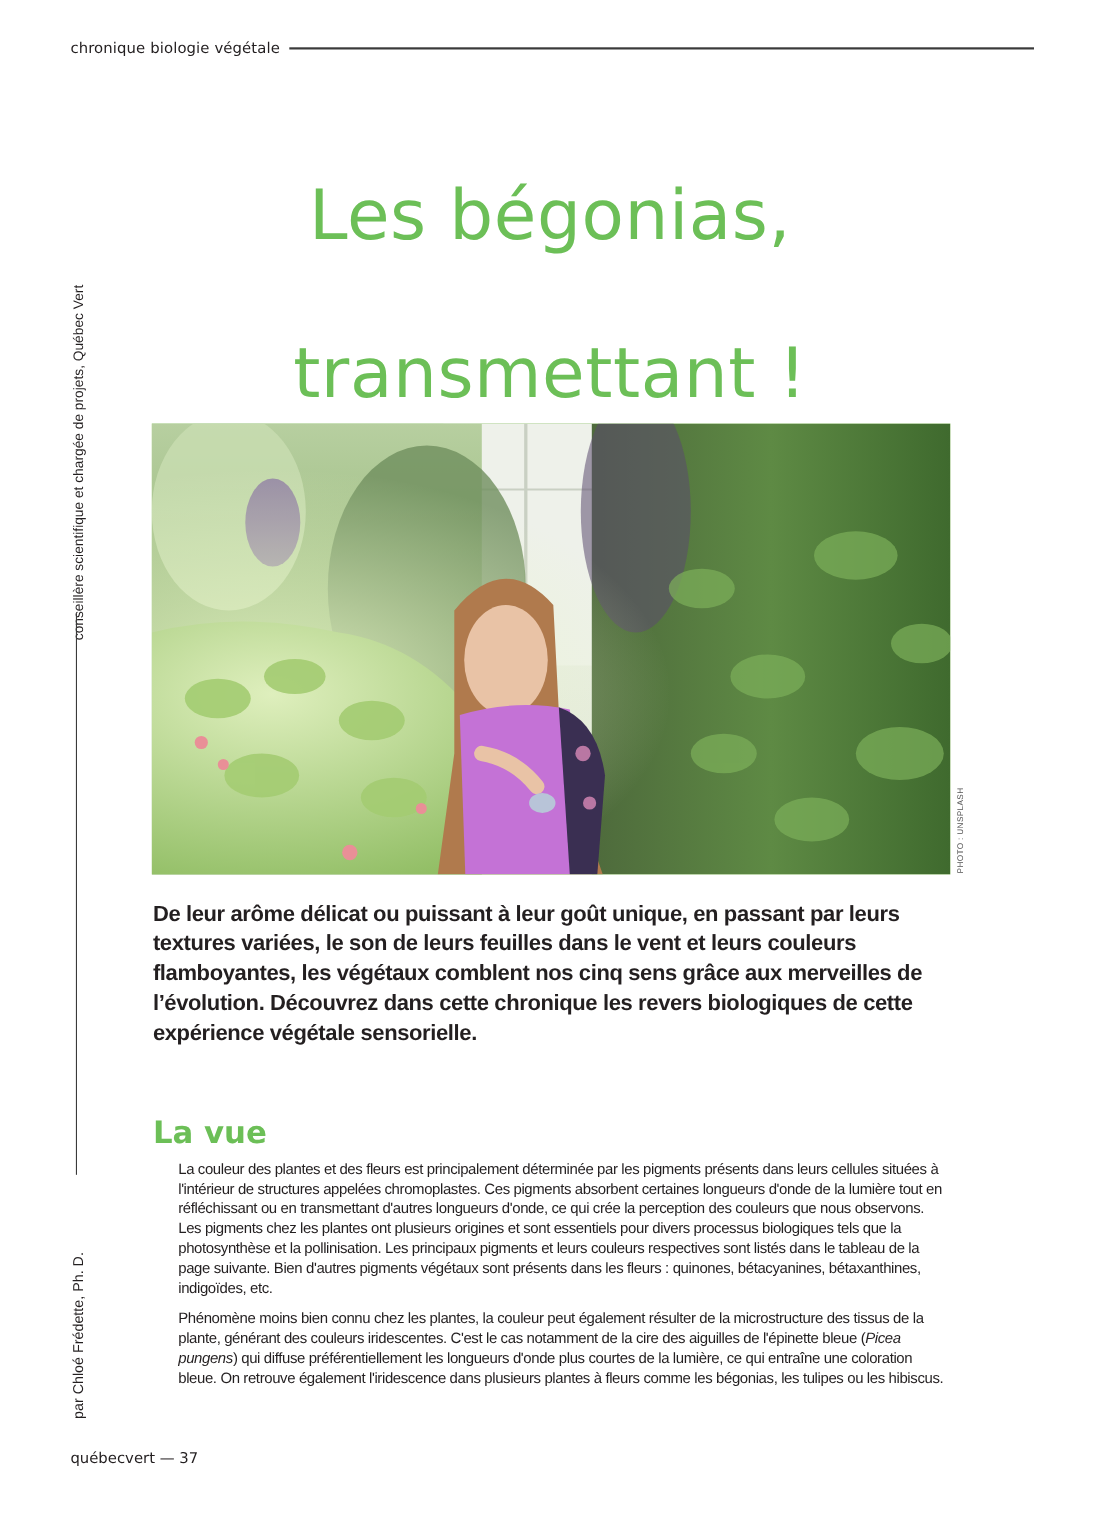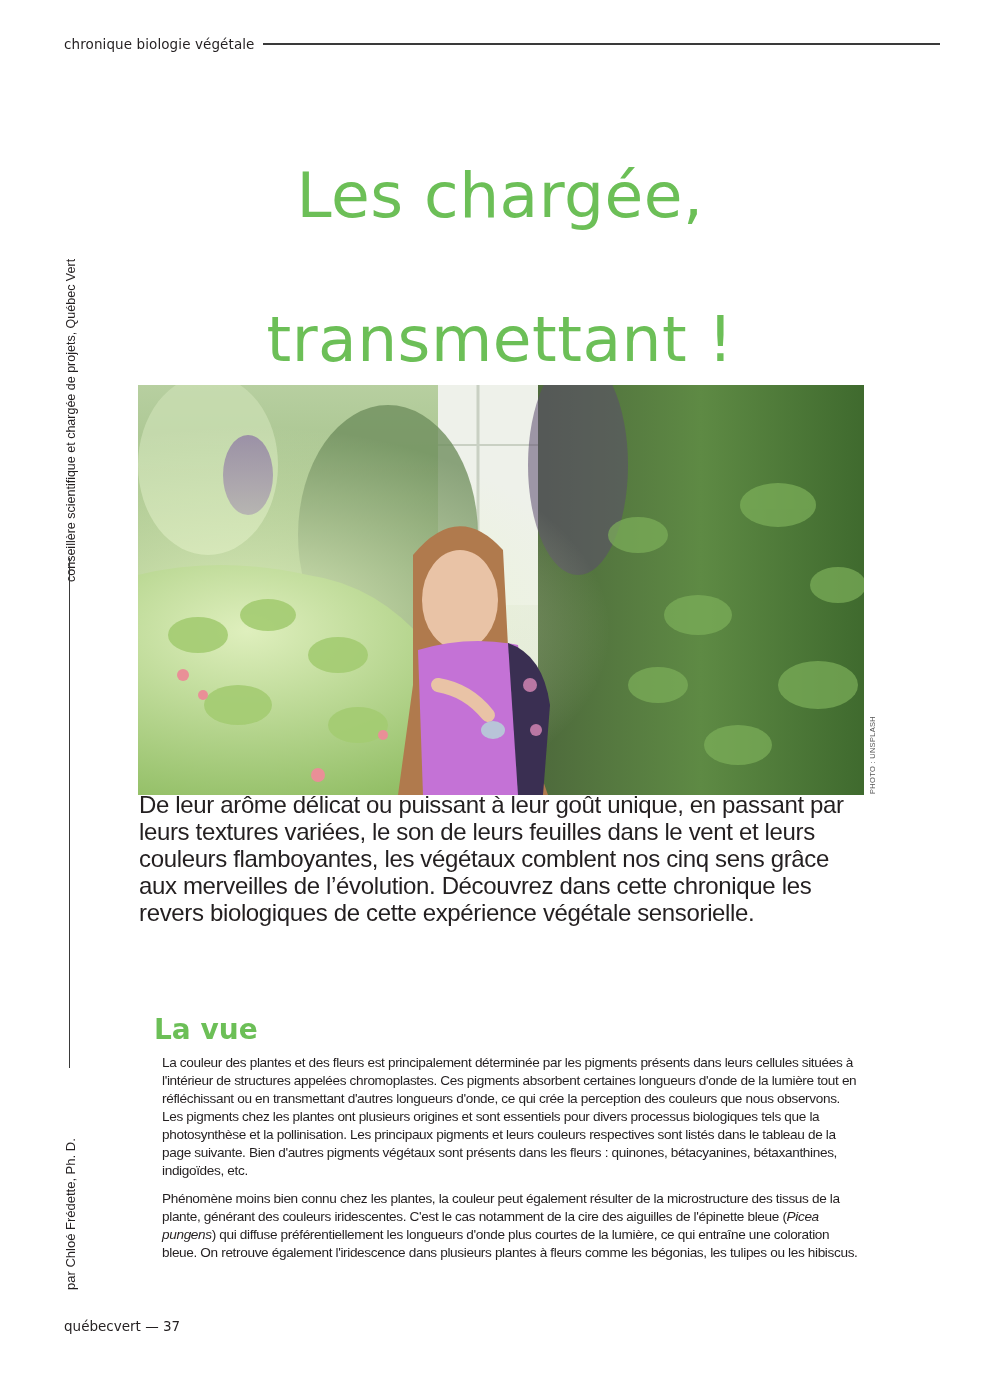--- a/index.html
+++ b/index.html
@@ -51,7 +51,7 @@
 </div>
 
 <h1 class="title">
-  <span>Les chargée,</span><br>
+  <span>Les bégonias,</span><br>
   <br>
   <span>transmettant !</span>
 </h1>

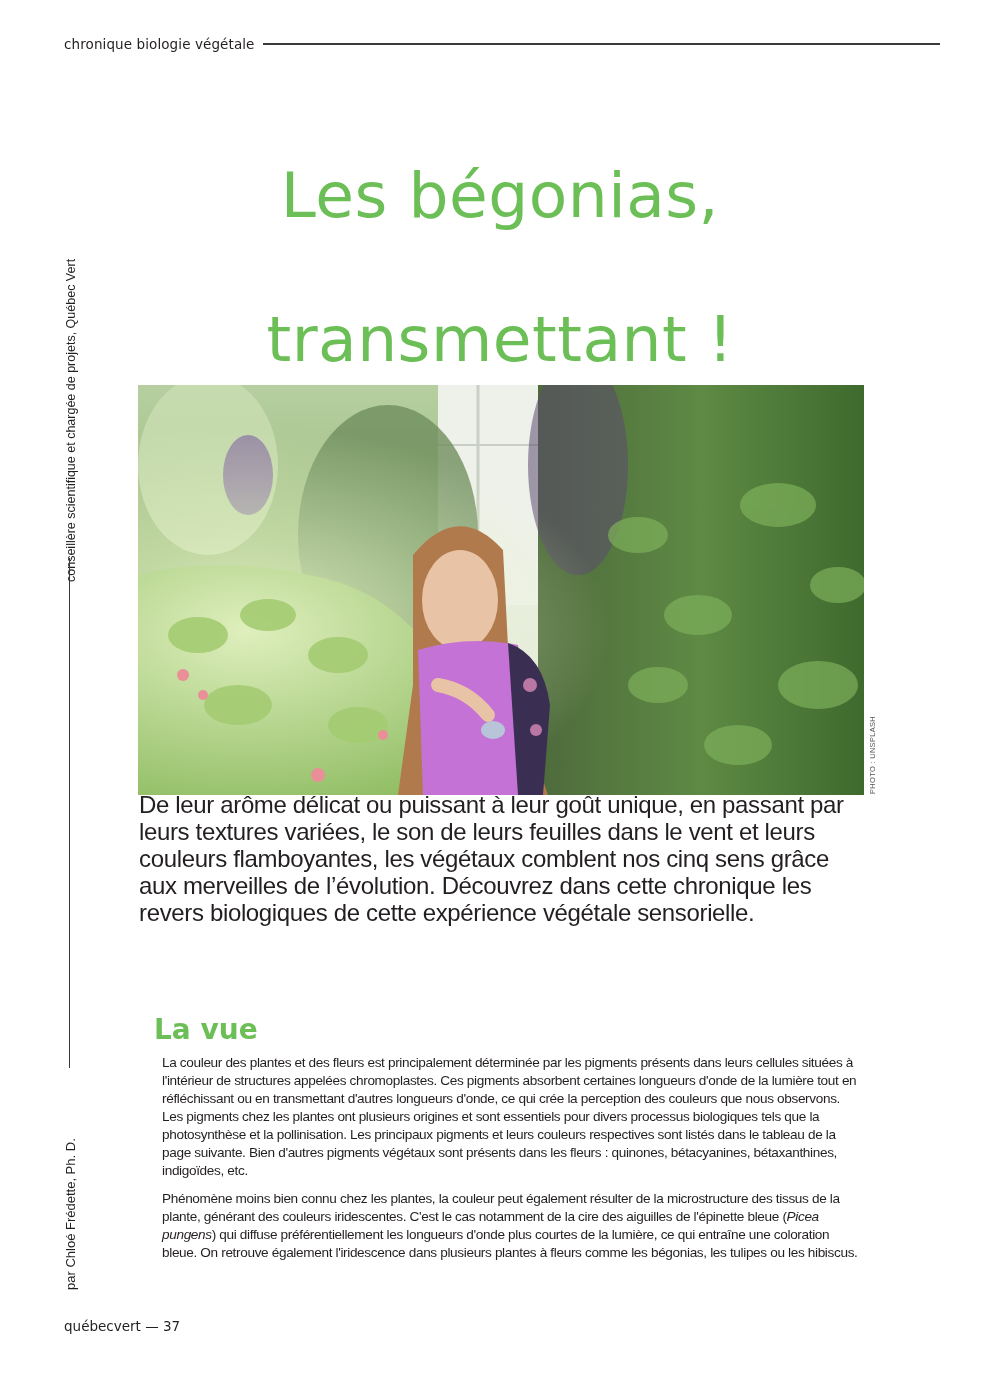--- a/index.html
+++ b/index.html
@@ -24,7 +24,7 @@
   .photo-credit { position: absolute; left: 866px; top: 708px; width: 14px; height: 86px; }
   .photo-credit .vtext { position: absolute; left: 0; bottom: 0; transform-origin: left bottom; transform: rotate(-90deg) translate(0, 11px); white-space: nowrap; font-size: 7.5px; color: #555; letter-spacing: 0.3px; }
 
-  .lede { position: absolute; left: 139px; top: 791px; width: 730px; font-family: "Liberation Sans Narrow", "Liberation Sans", sans-serif; font-size: 24px; line-height: 27px; color: #231f20; letter-spacing: -0.35px; }
+  .lede { position: absolute; left: 139px; top: 818px; width: 730px; font-family: "Liberation Sans Narrow", "Liberation Sans", sans-serif; font-size: 20px; line-height: 27px; color: #231f20; letter-spacing: -0.35px; font-weight: bold; }
 
   .section-title { position: absolute; left: 154px; top: 1012px; font-family: "DejaVu Sans", sans-serif; color: #6cbf57; font-size: 28px; line-height: 36px; }
 

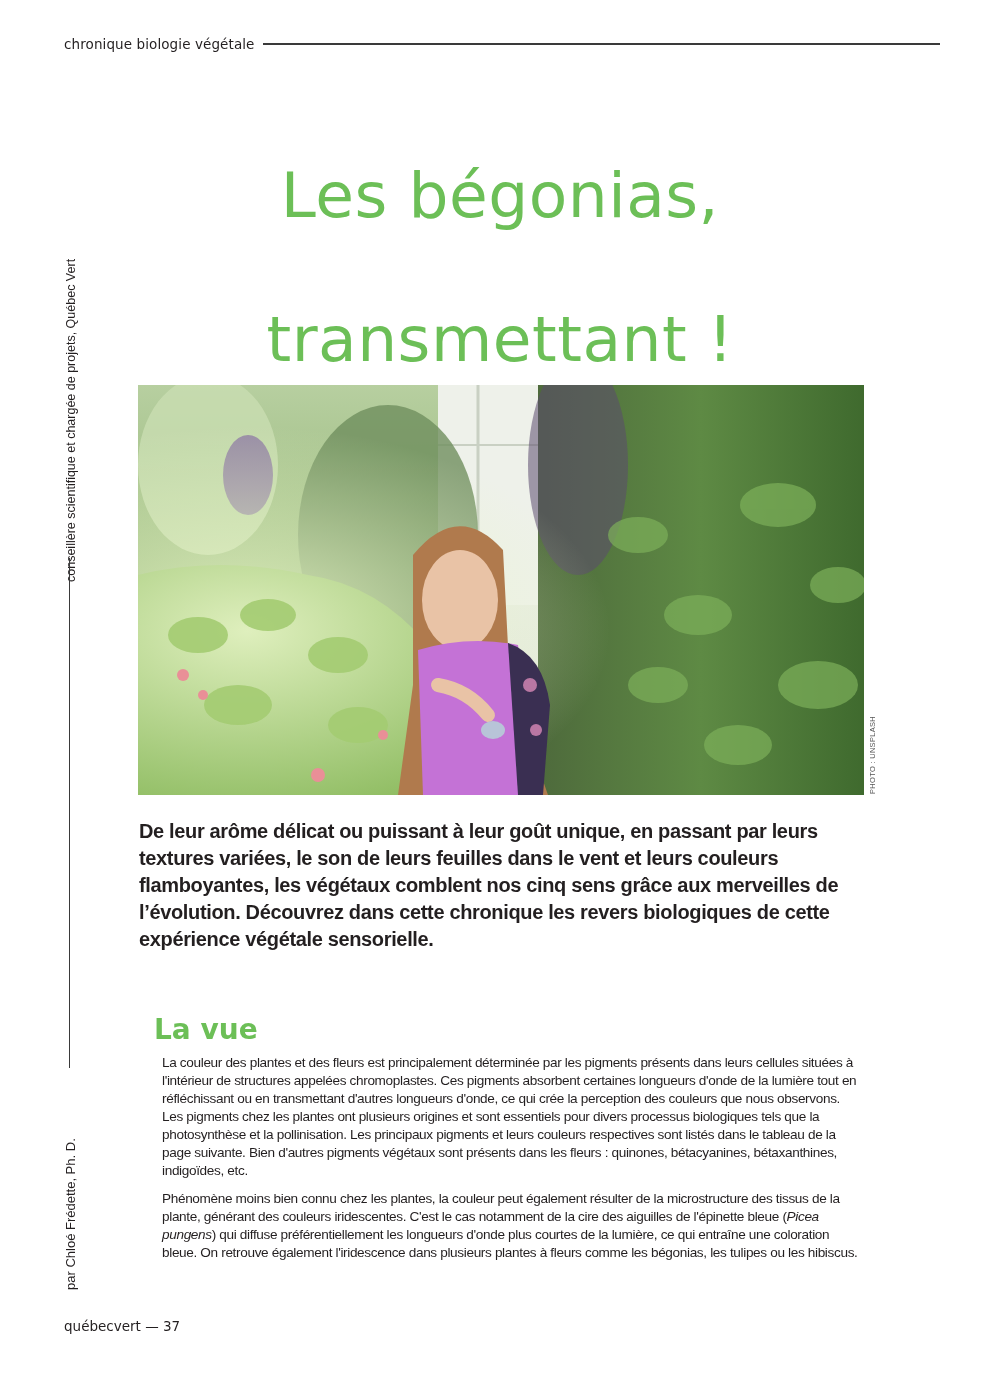--- a/index.html
+++ b/index.html
@@ -26,7 +26,7 @@
 
   .lede { position: absolute; left: 139px; top: 818px; width: 730px; font-family: "Liberation Sans Narrow", "Liberation Sans", sans-serif; font-size: 20px; line-height: 27px; color: #231f20; letter-spacing: -0.35px; font-weight: bold; }
 
-  .section-title { position: absolute; left: 154px; top: 1012px; font-family: "DejaVu Sans", sans-serif; color: #6cbf57; font-size: 28px; line-height: 36px; }
+  .section-title { position: absolute; left: 139px; top: 1012px; font-family: "DejaVu Sans", sans-serif; color: #6cbf57; font-size: 28px; line-height: 36px; }
 
   .body-text { position: absolute; left: 139px; top: 1054px; width: 722px; font-size: 13.6px; line-height: 18px; color: #231f20; letter-spacing: -0.35px; }
   .body-text p { margin-bottom: 10px; margin-left: 23px; }

